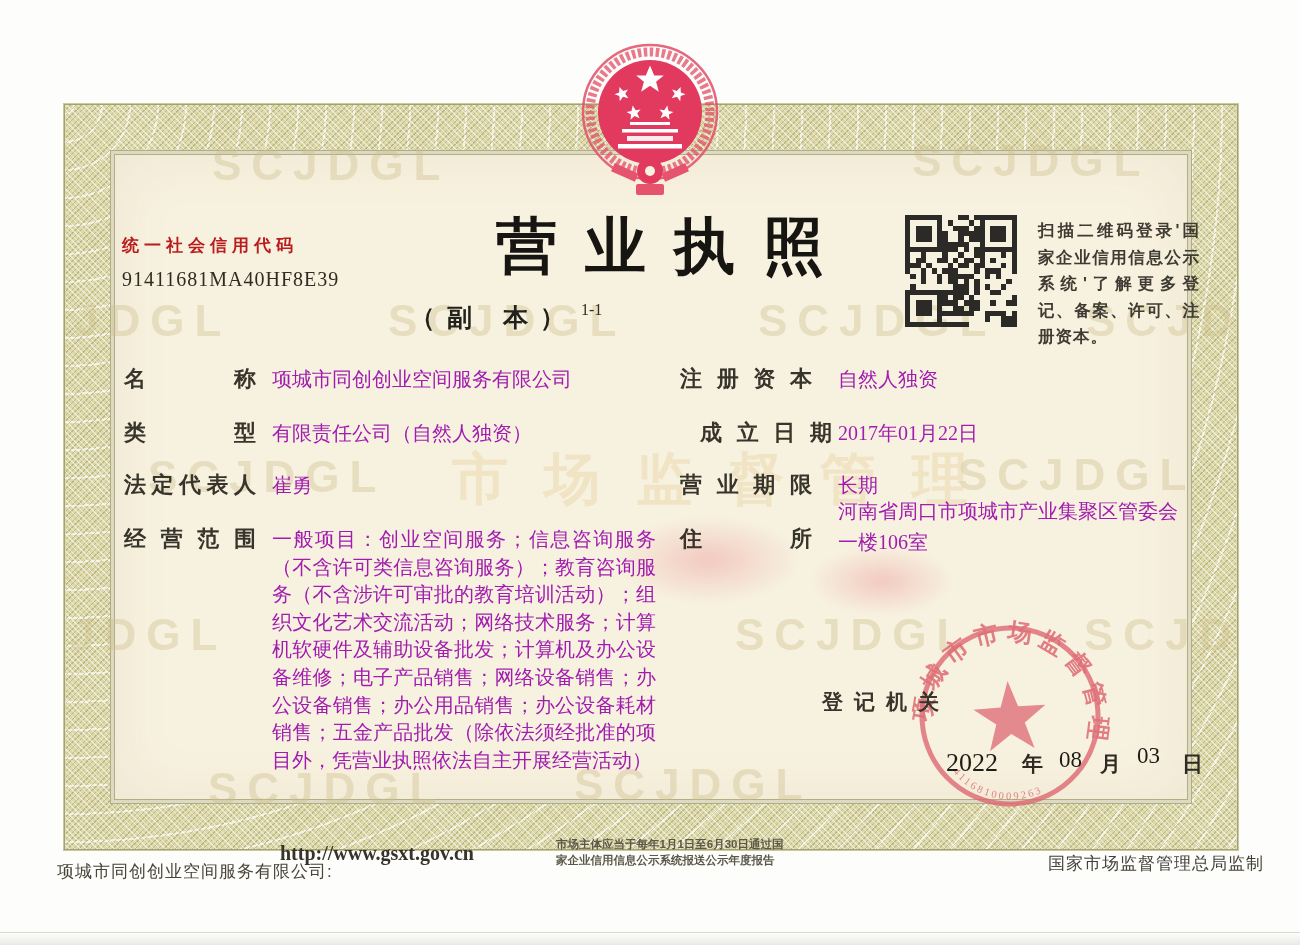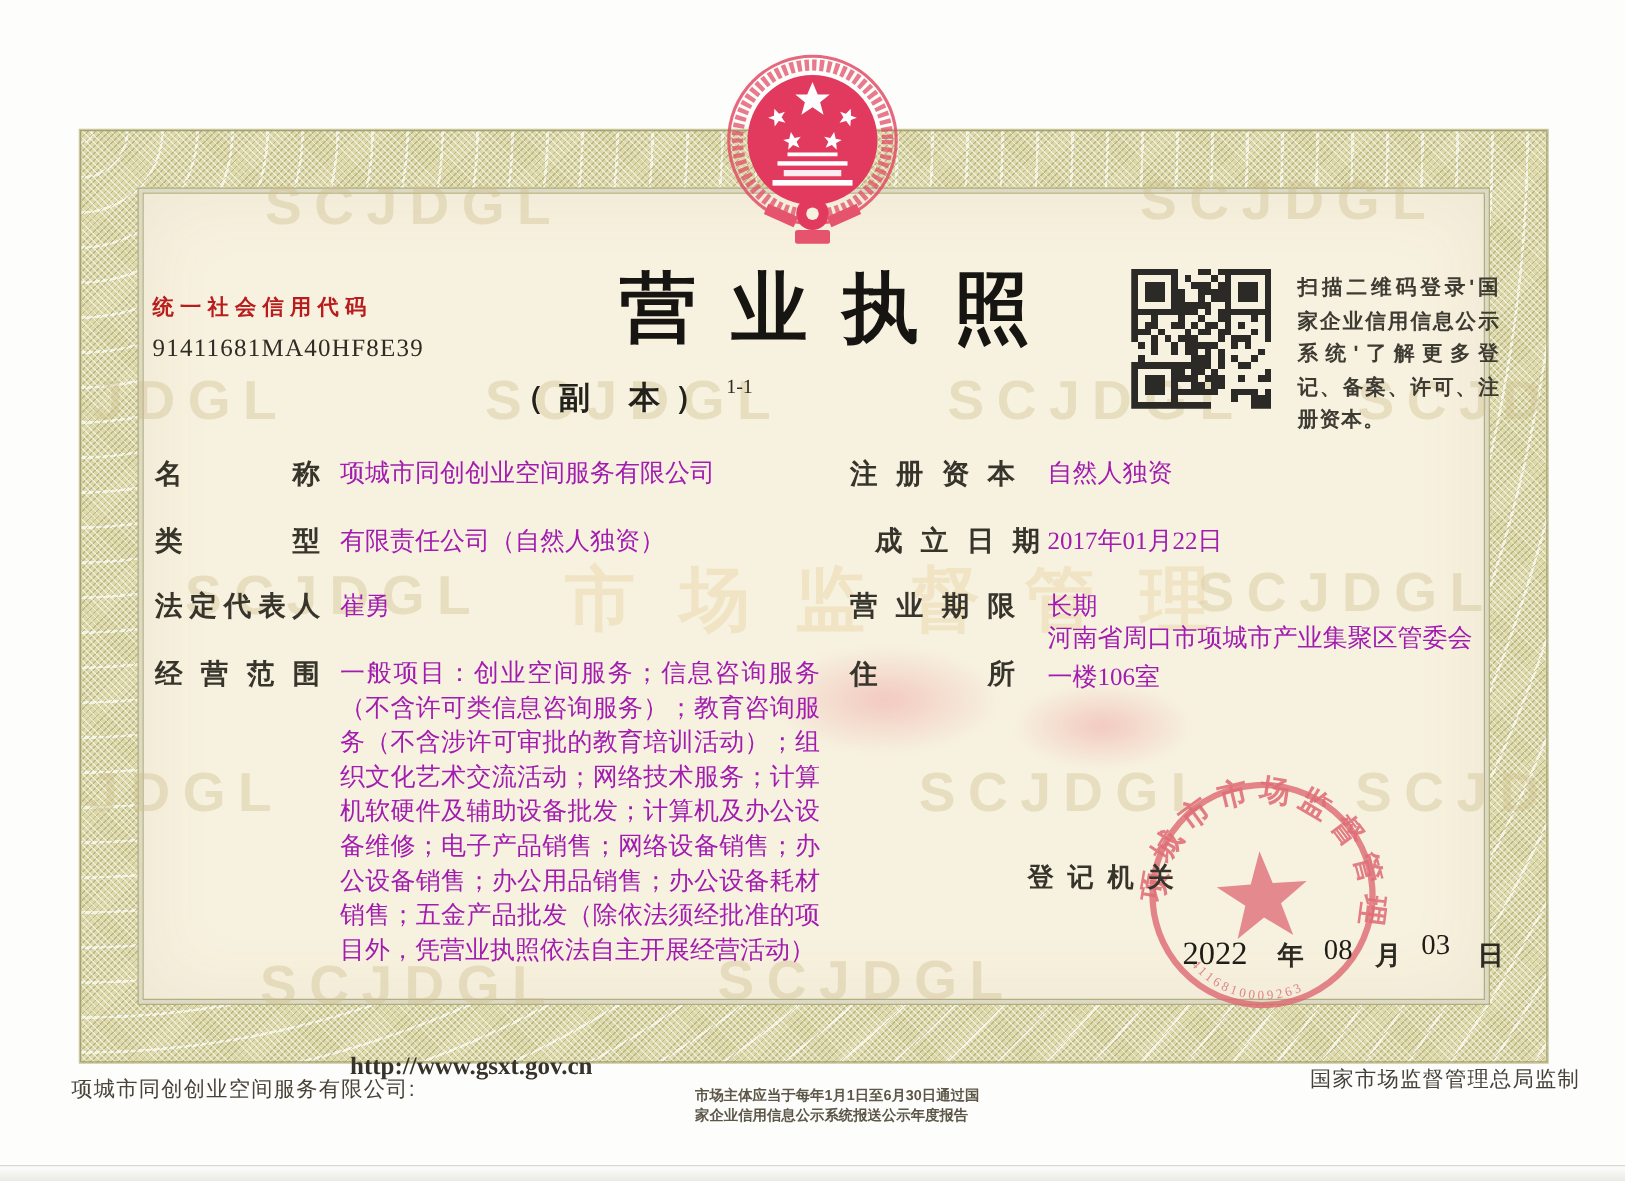--- a/index.html
+++ b/index.html
@@ -107,7 +107,7 @@
   .site-label { position:absolute; left:57px; top:860px; font-size:17px; color:#49443a; letter-spacing:1px; }
   .site-url   { position:absolute; left:280px; top:842px; font-family:"Liberation Serif", serif;
     font-size:20px; font-weight:600; color:#37332b; }
-  .annual { position:absolute; left:556px; top:870px; width:230px; font-size:11.5px; font-weight:700;
+  .annual { position:absolute; left:556px; top:837px; width:230px; font-size:11.5px; font-weight:700;
     line-height:15.5px; color:#5c5748; }
   .publisher { position:absolute; left:1048px; top:852px; font-size:17px; color:#45413a; letter-spacing:1px; }
 </style>

